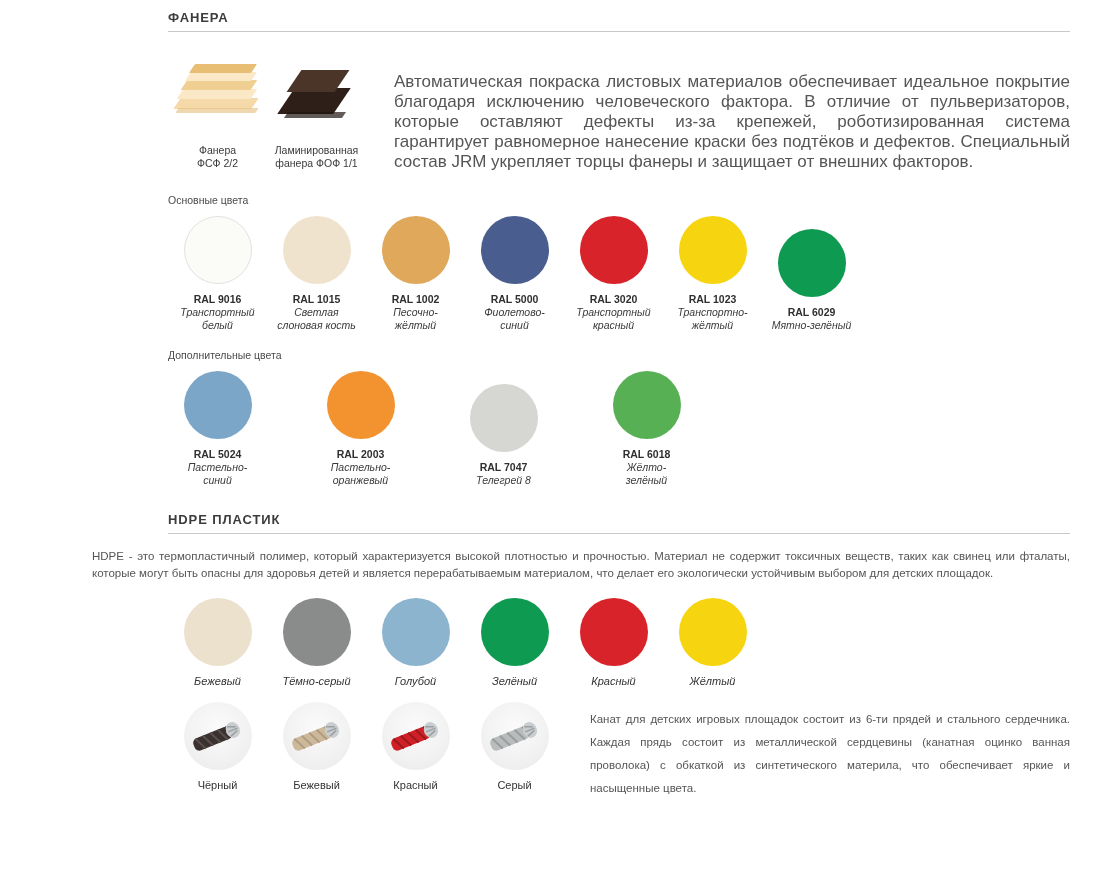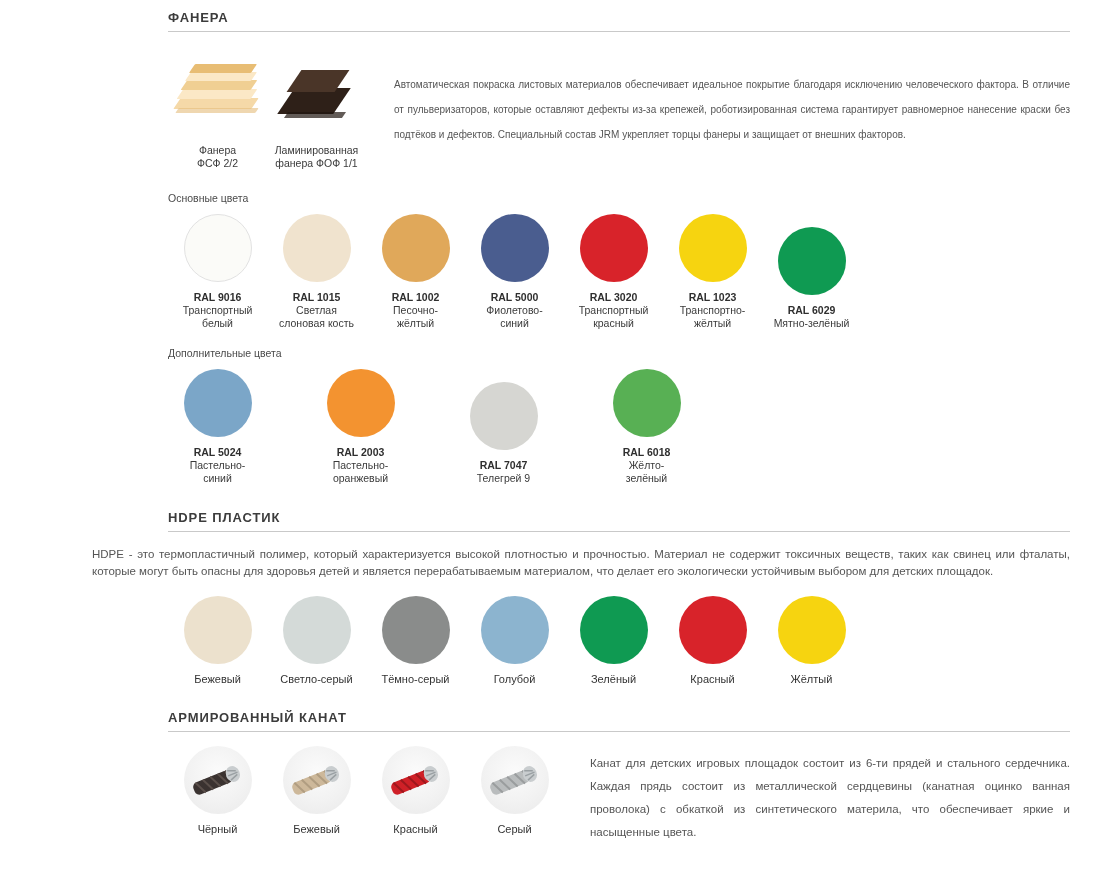--- a/index.html
+++ b/index.html
@@ -71,8 +71,8 @@
   .ply-text {
     flex: 1 1 auto;
     margin-left: 28px;
-    font-size: 10px;
-    line-height: 25px;
+    font-size: 17px;
+    line-height: 20px;
     color: #555555;
     text-align: justify;
     padding-top: 22px;

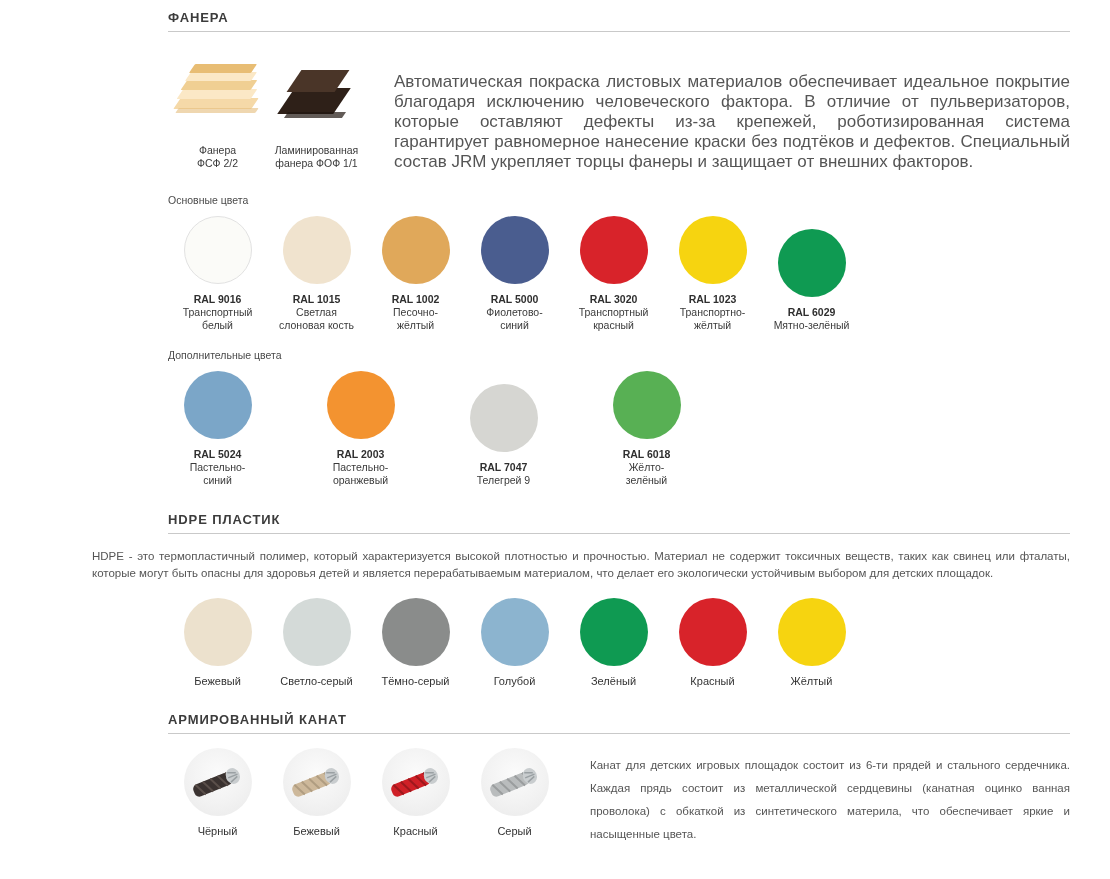--- a/index.html
+++ b/index.html
@@ -138,6 +138,7 @@
     font-size: 10.5px;
     color: #3a3a3a;
     line-height: 12.5px;
+    font-style: italic;
   }
 
   

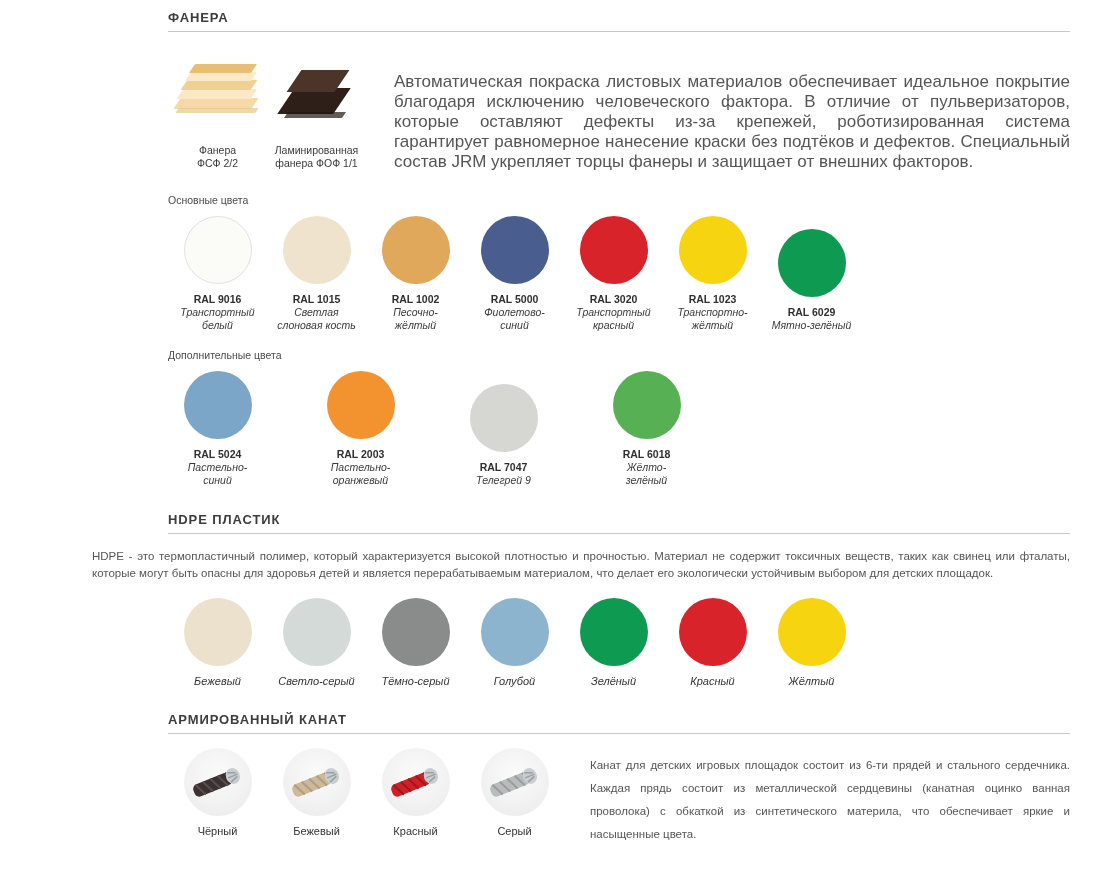--- a/index.html
+++ b/index.html
@@ -311,7 +311,7 @@
     <div class="swatch">
       <div class="dot" style="background:#d6d6d2;"></div>
       <div class="sw-code">RAL 7047</div>
-      <div class="sw-name">Телегрей 9</div>
+      <div class="sw-name">Телегрей 8</div>
       <div class="sw-name"></div>
     </div>
 

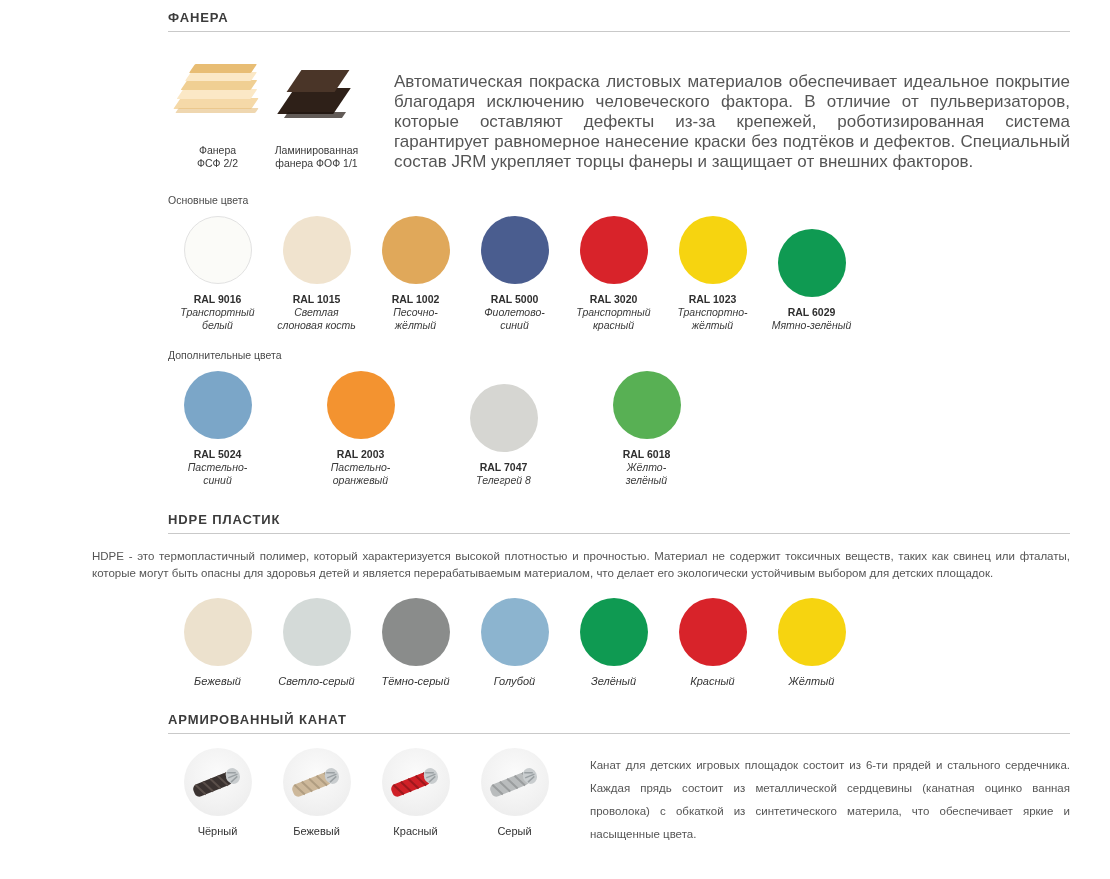--- a/index.html
+++ b/index.html
@@ -337,10 +337,6 @@
       <div class="sw-name" style="margin-top:9px;">Бежевый</div>
     </div>
 
-    <div class="swatch">
-      <div class="dot" style="background:#d4dad8;"></div>
-      <div class="sw-name" style="margin-top:9px;">Светло-серый</div>
-    </div>
 
     <div class="swatch">
       <div class="dot" style="background:#8a8c8b;"></div>

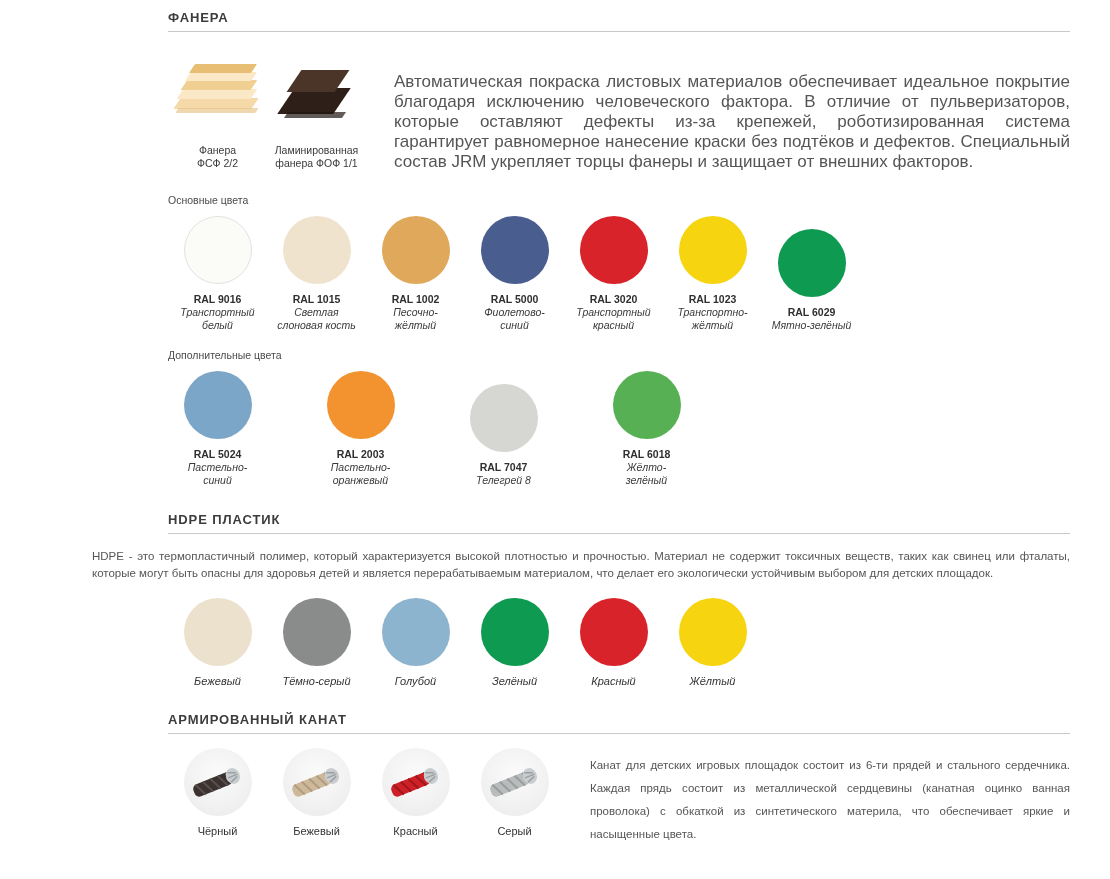--- a/index.html
+++ b/index.html
@@ -365,9 +365,6 @@
 
   </div>
 
-  <div class="section-head" style="margin-top:24px;">
-    <div class="title">АРМИРОВАННЫЙ КАНАТ</div>
-  </div>
 
   <div class="rope-block" style="margin-top:14px;">
     <div class="rope-samples">

